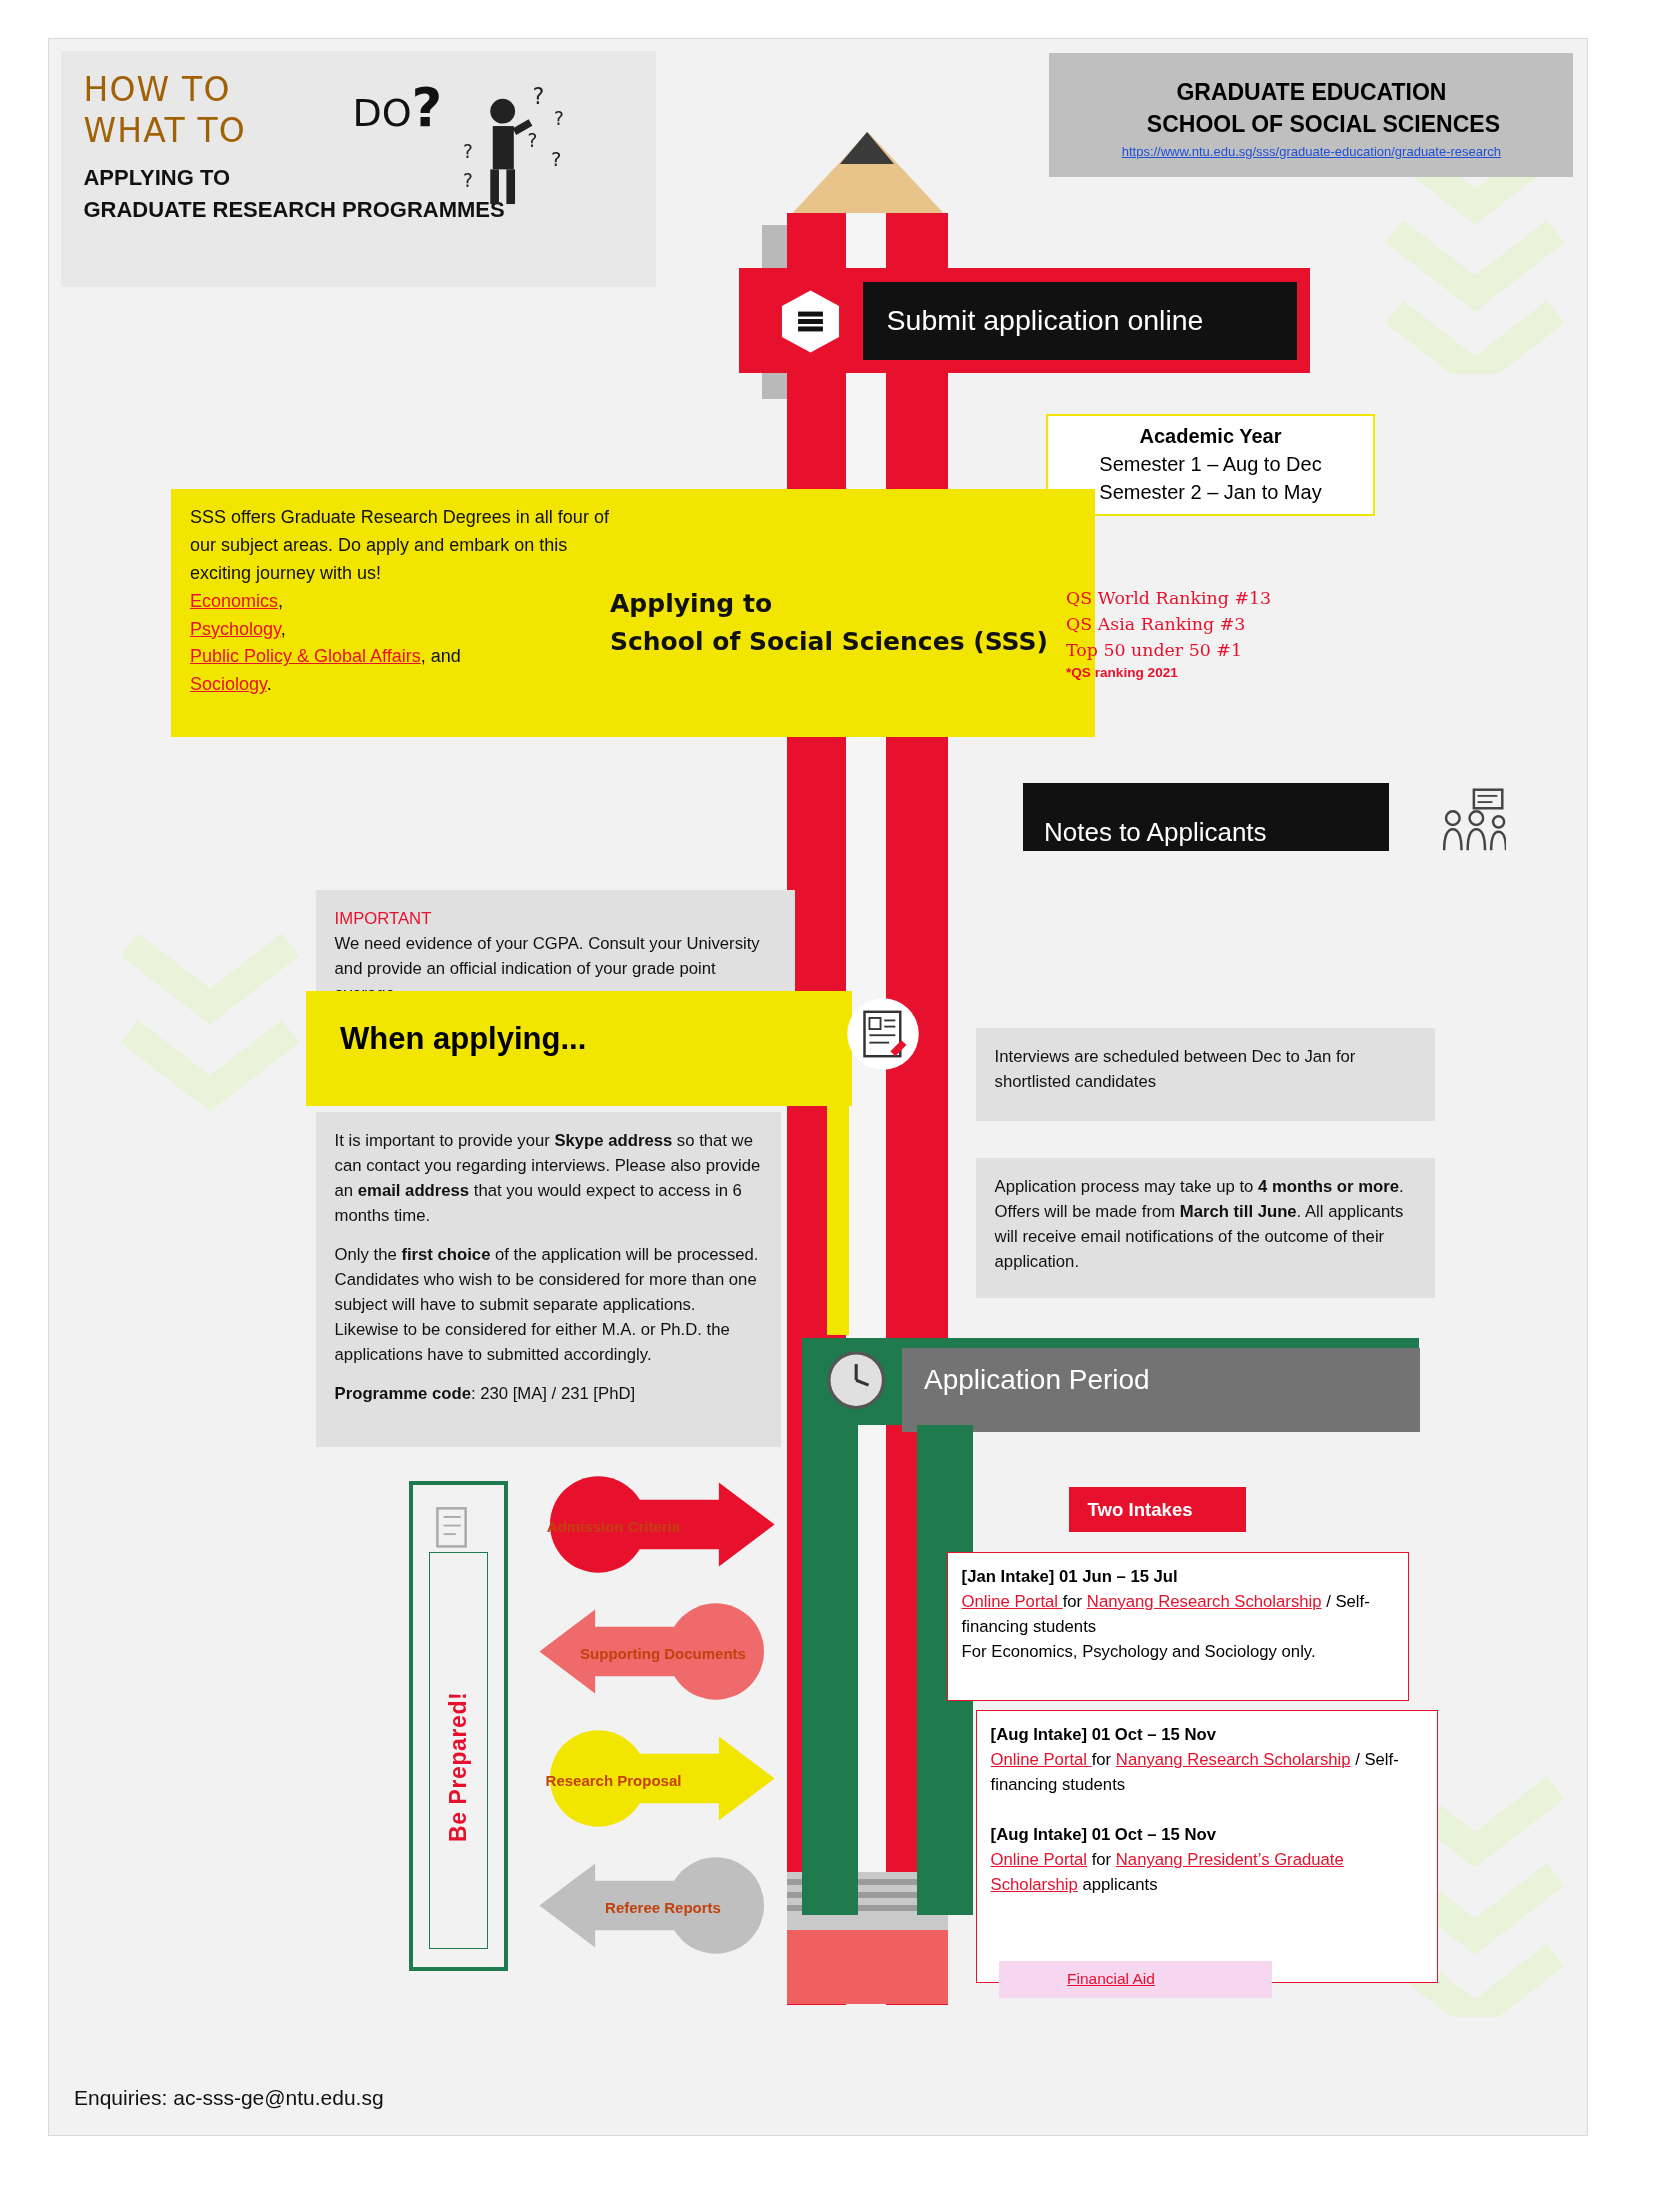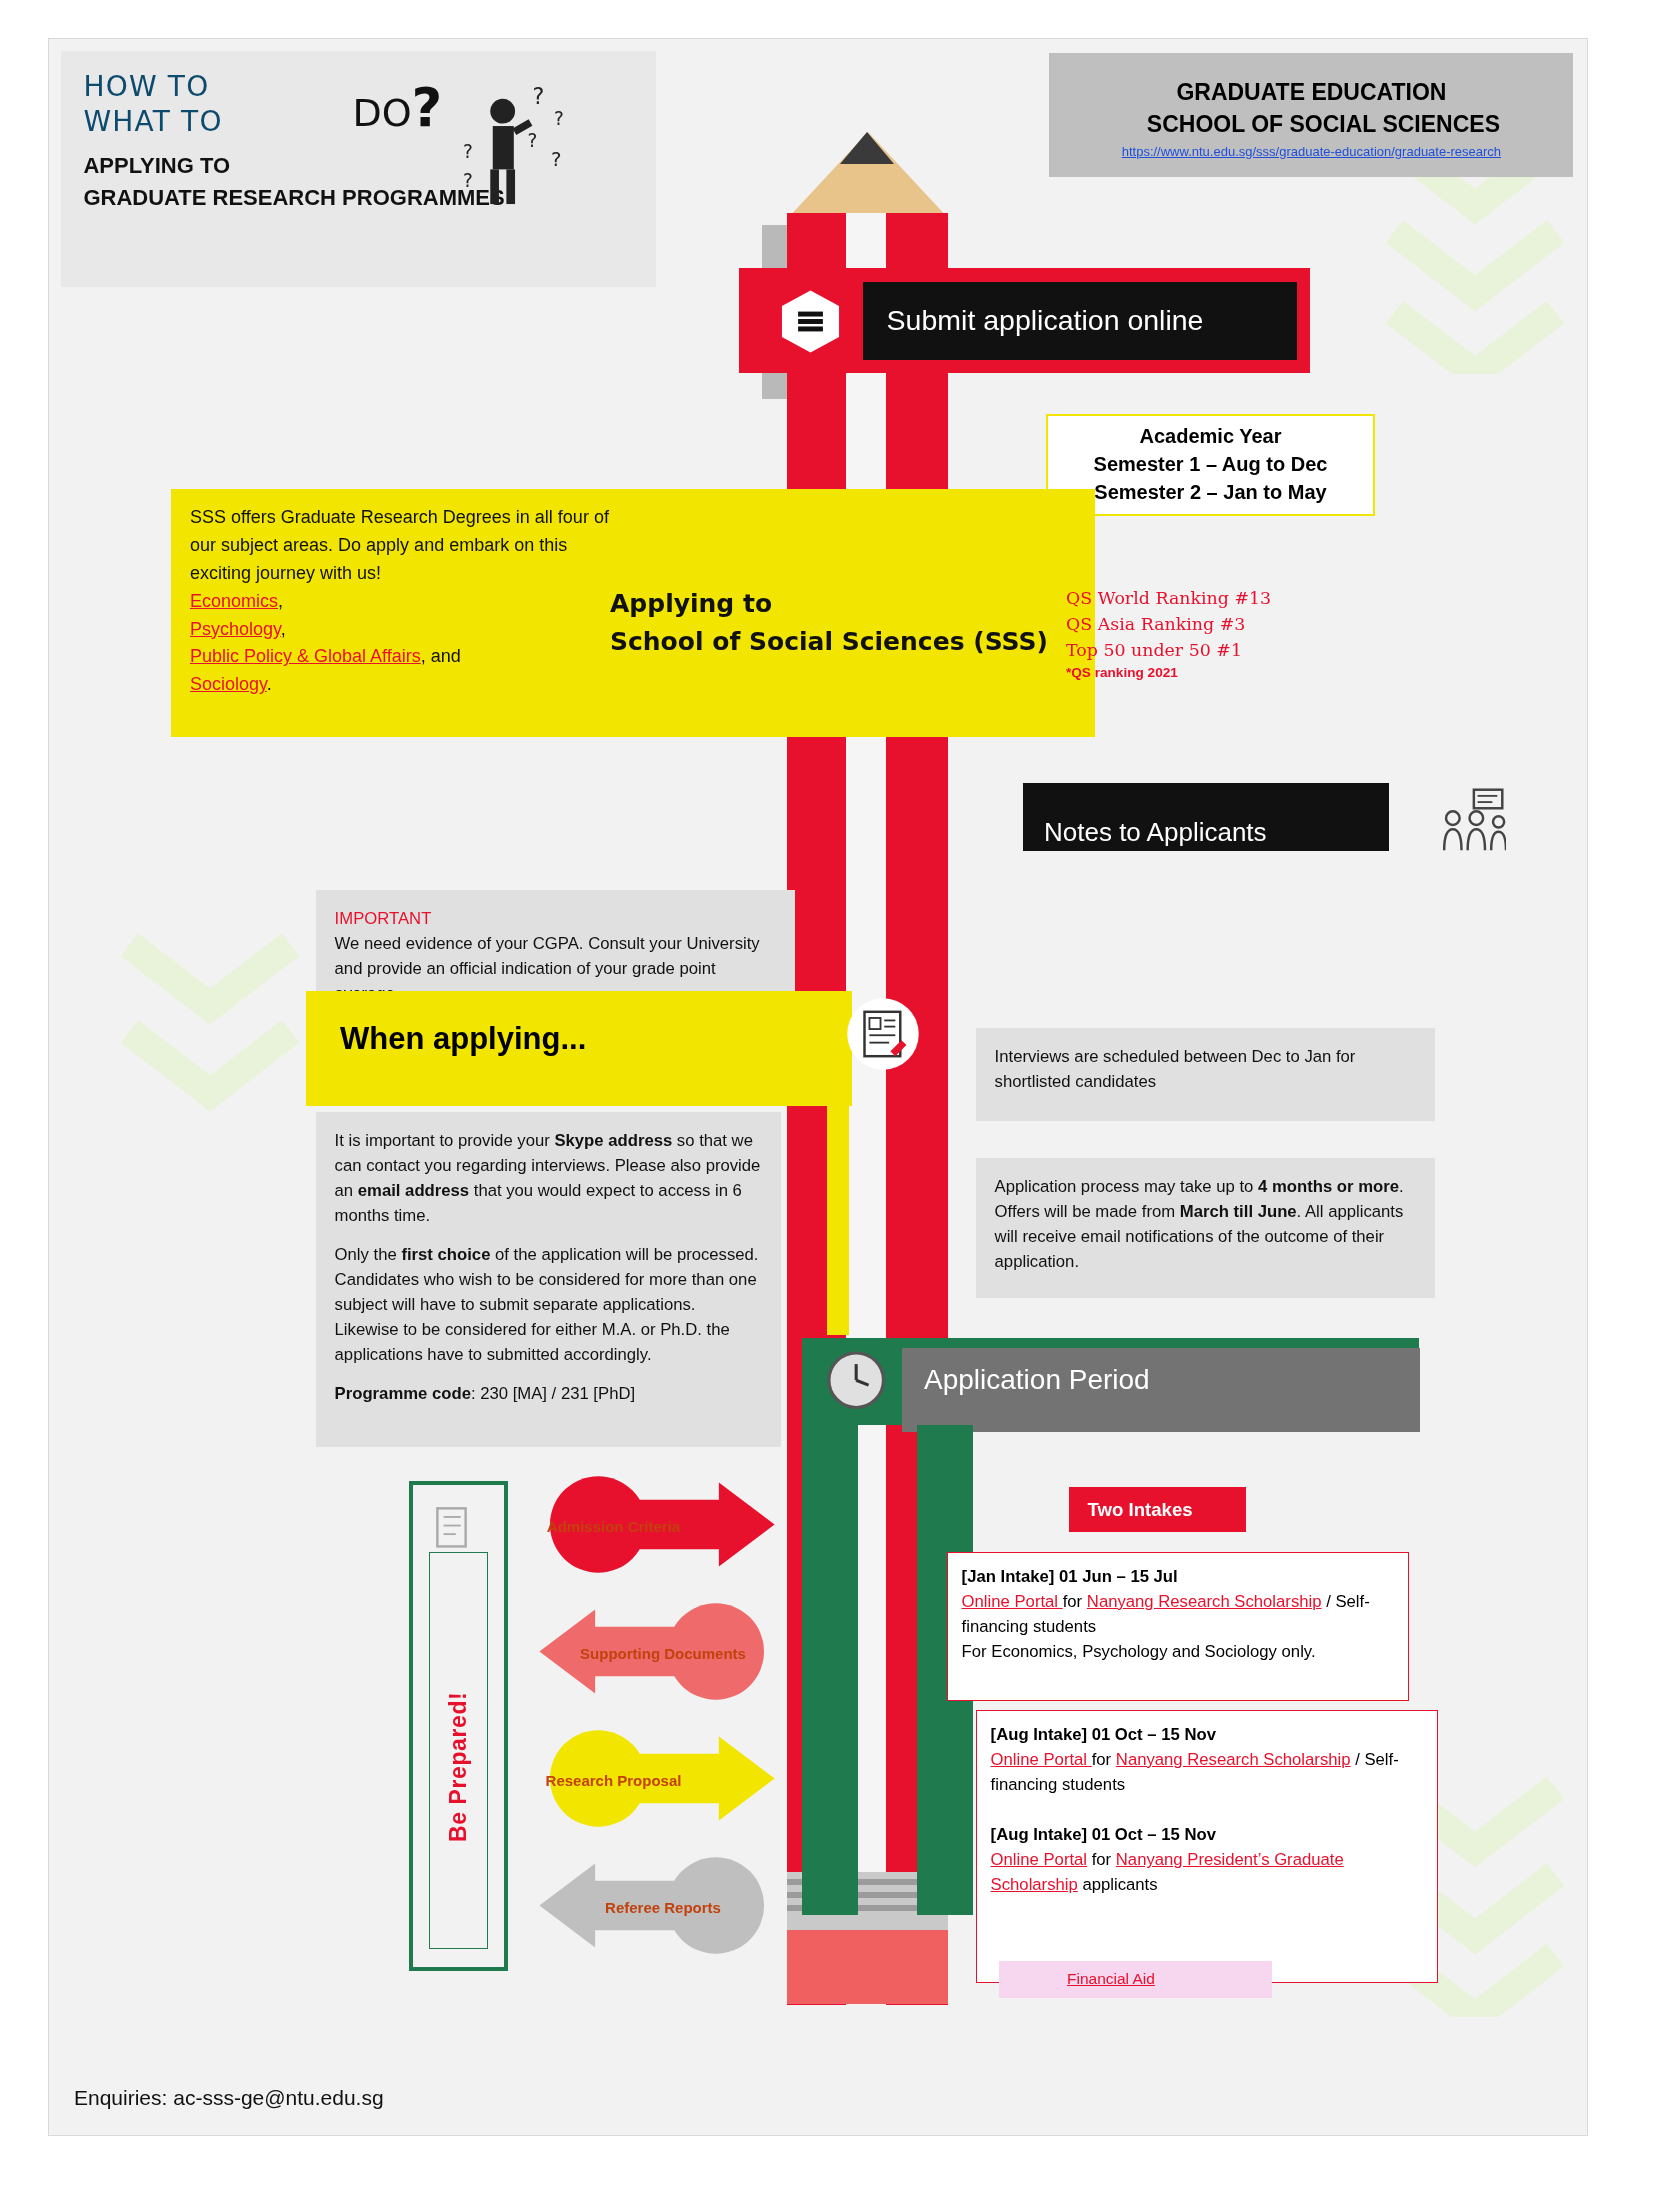--- a/index.html
+++ b/index.html
@@ -42,9 +42,9 @@
   }
   .howto {
     font-family: "DejaVu Sans", sans-serif;
-    font-size: 28px;
+    font-size: 33px;
     letter-spacing: 1.2px;
-    color: #0c4a6e;
+    color: #a16207;
     line-height: 1.25;
     margin-left: 22px;
     margin-top: 17.4px;

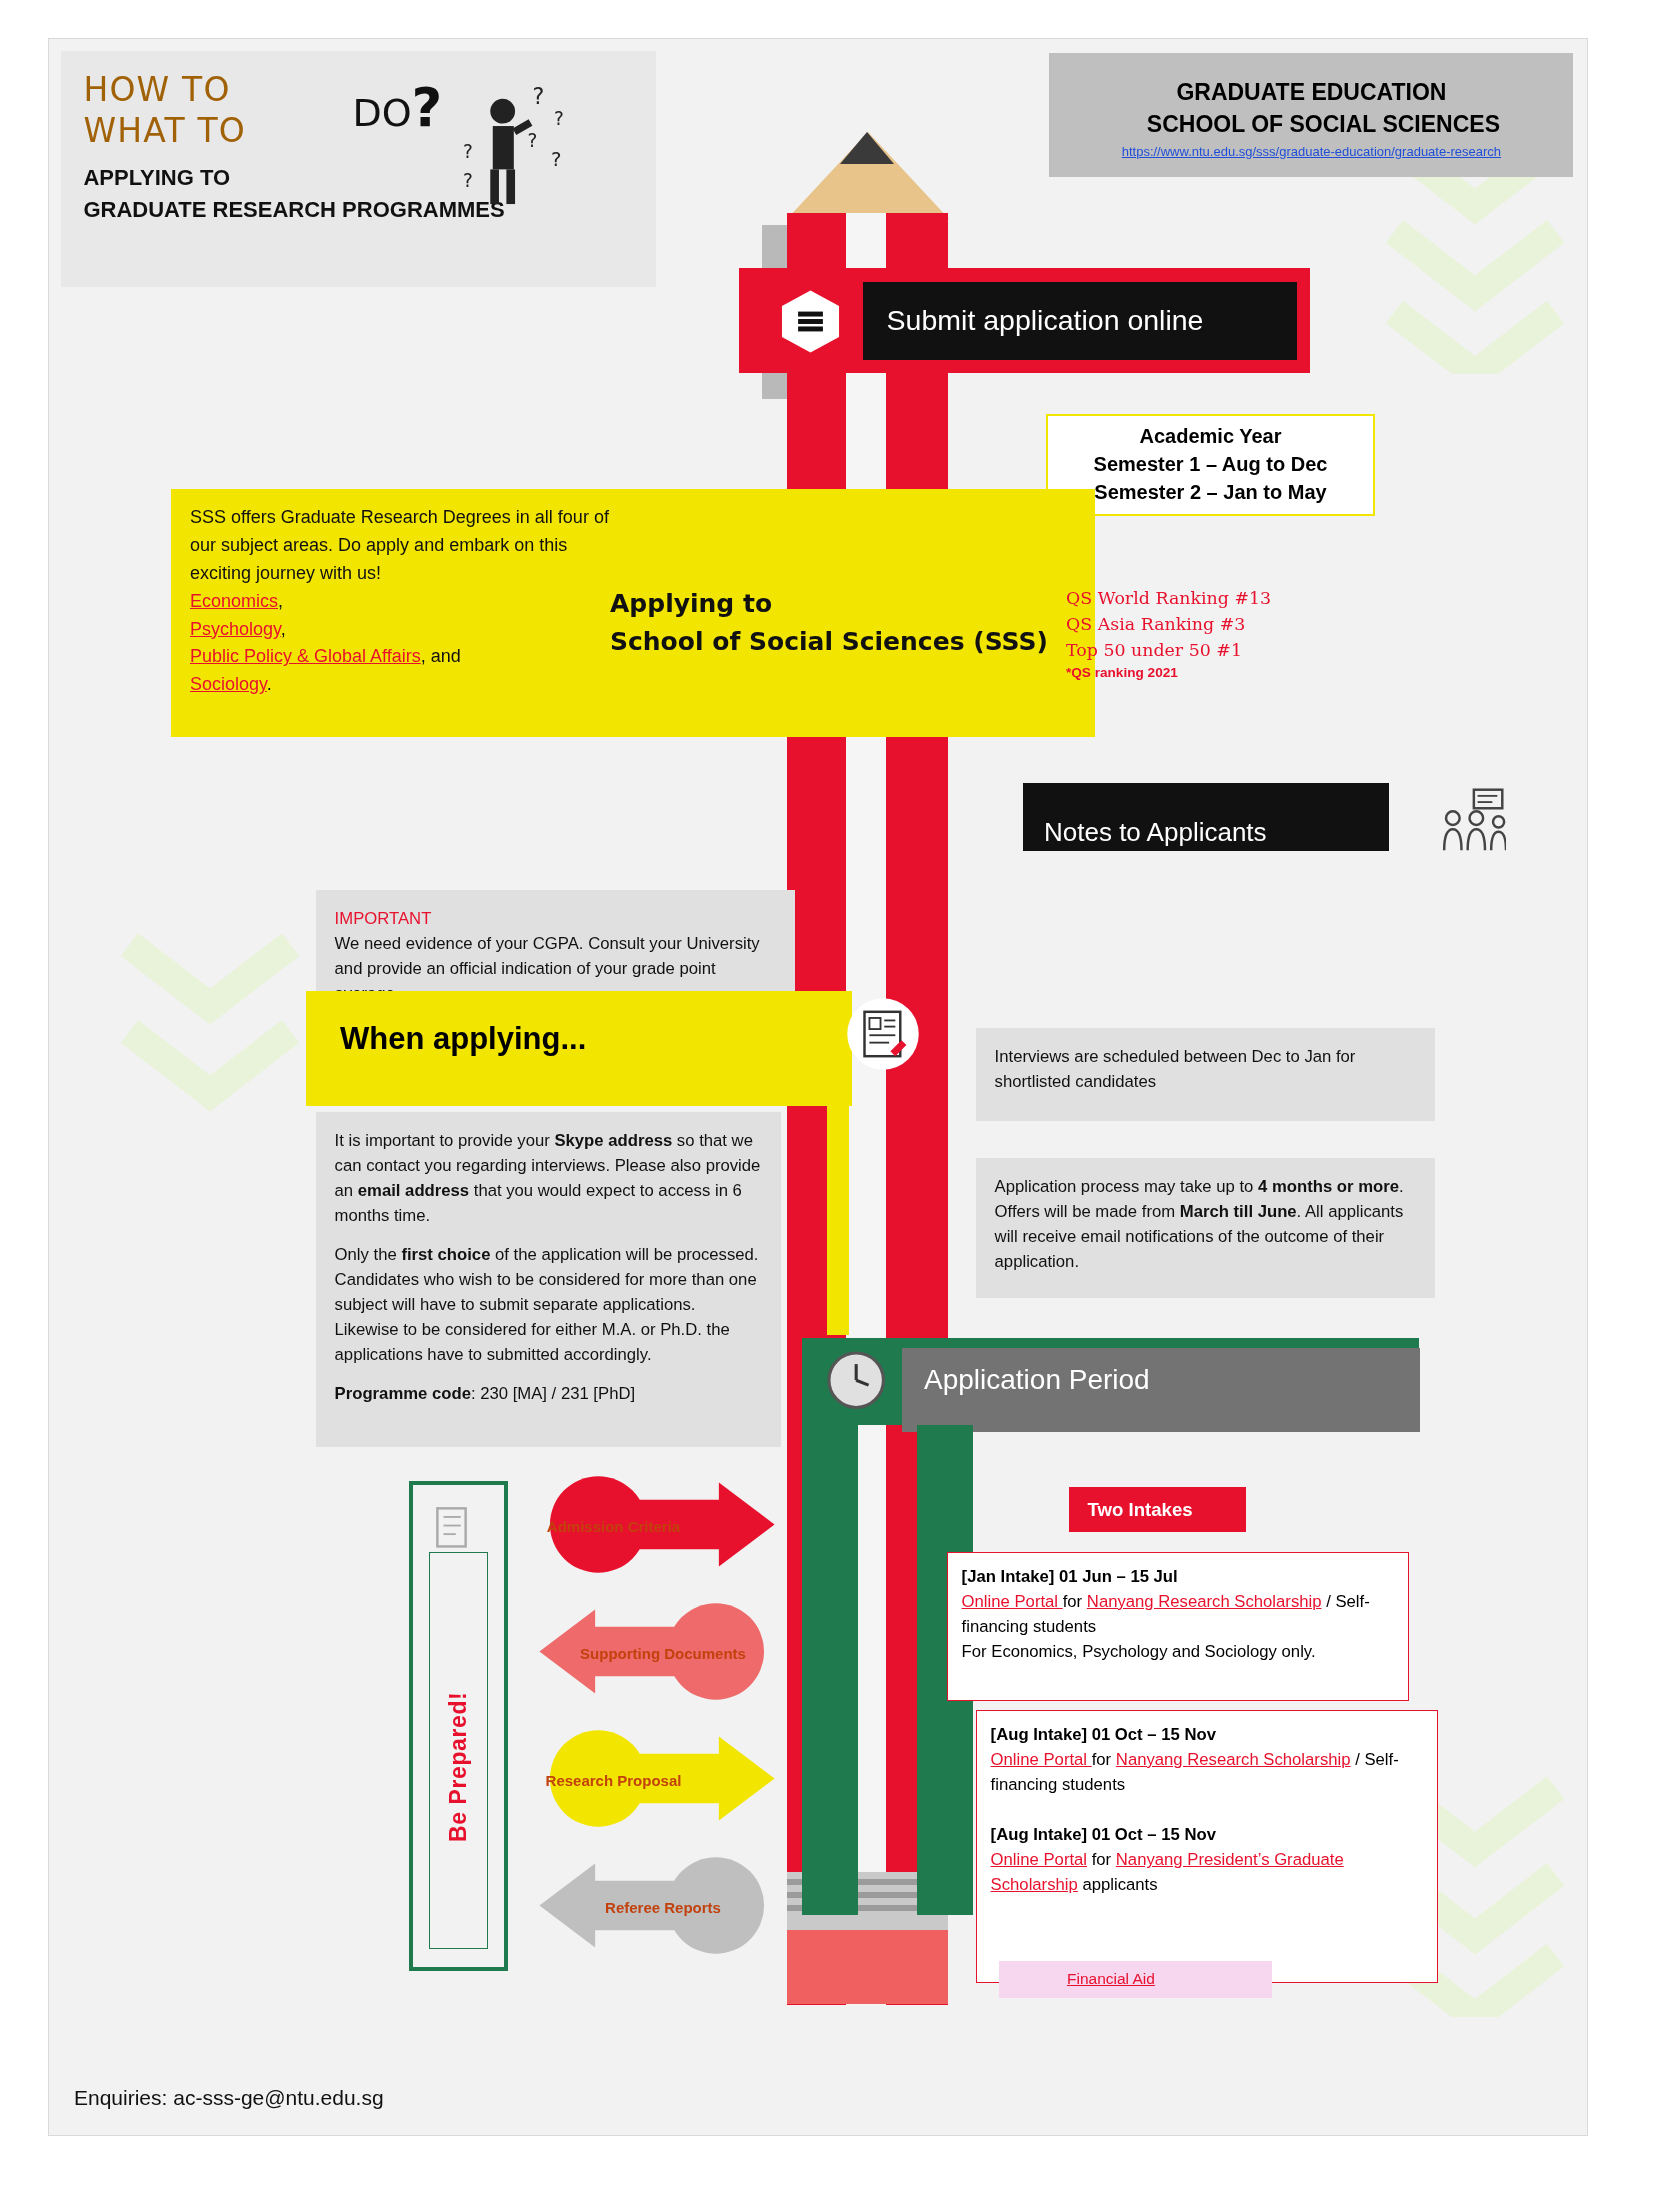--- a/index.html
+++ b/index.html
@@ -130,7 +130,7 @@
     box-sizing:border-box;
   }
   #academic-year .ay-t { font-size: 20px; font-weight:bold; margin-top: 8.7px; }
-  #academic-year .ay-l { font-size: 20px; margin-top: 5px; font-weight: bold; }
+  #academic-year .ay-l { font-size: 20px; margin-top: 5px; }
 
   
   #sss-yellow {

